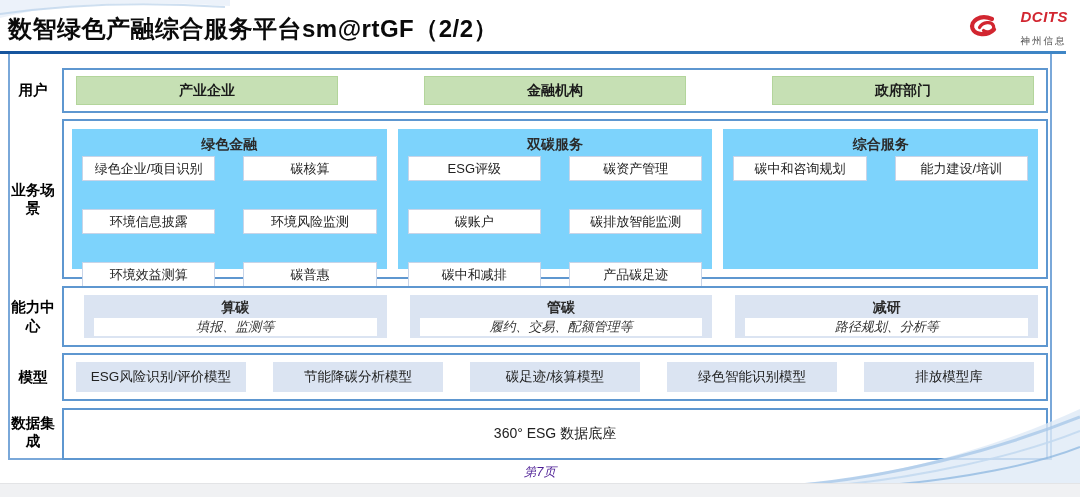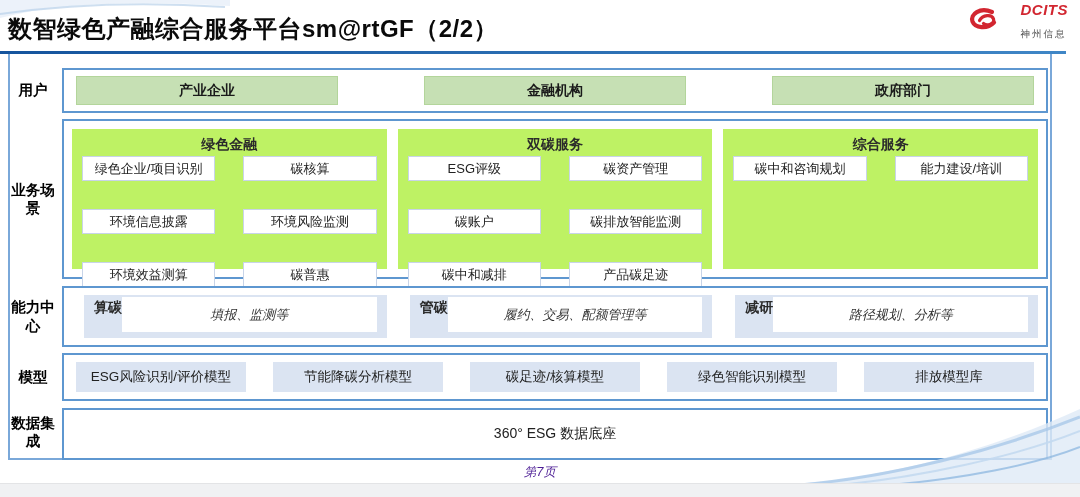--- a/index.html
+++ b/index.html
@@ -12,7 +12,7 @@
     position:absolute; left:8px; top:13px; font-size:24px; font-weight:bold;
     color:#0a0a0a; letter-spacing:0.5px; white-space:nowrap;
   }
-  .logo { position:absolute; right:12px; top:2px; display:flex; align-items:center; gap:19px; }
+  .logo { position:absolute; right:12px; top:9px; display:flex; align-items:center; gap:19px; }
   .logo-text { display:flex; flex-direction:column; line-height:1; }
   .brand { color:#d22630; font-weight:bold; font-style:italic; font-size:15px; letter-spacing:0.5px; }
   .subbrand { color:#4a4a4a; font-size:9.5px; margin-top:12px; letter-spacing:2px; }

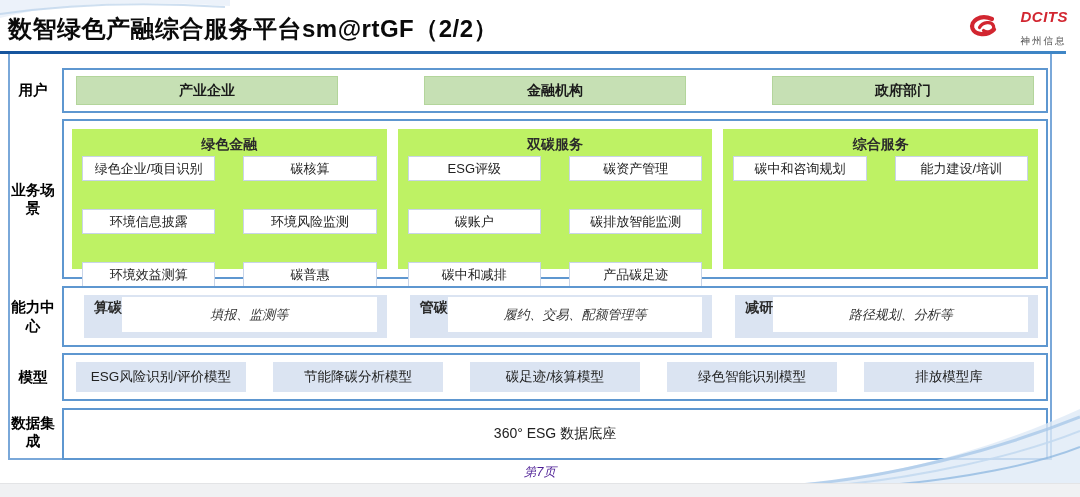--- a/index.html
+++ b/index.html
@@ -44,7 +44,7 @@
     font-weight:600; color:#1a1a1a; box-sizing:border-box;
   }
   .scenarios { top:119px; height:160px; display:flex; gap:11px; padding:8px; }
-  .scol { flex:1; background:#bef264; padding:3px 10px 8px; box-sizing:border-box; display:flex; flex-direction:column; }
+  .scol { flex:1; background:#7dd3fc; padding:3px 10px 8px; box-sizing:border-box; display:flex; flex-direction:column; }
   .scol-title { text-align:center; font-weight:bold; font-size:14px; color:#2b2b2b; height:24px; line-height:24px; }
   .scol-grid { display:grid; grid-template-columns:1fr 1fr; column-gap:26px; row-gap:9px; align-content:start;gap:28px; }
   .witem {

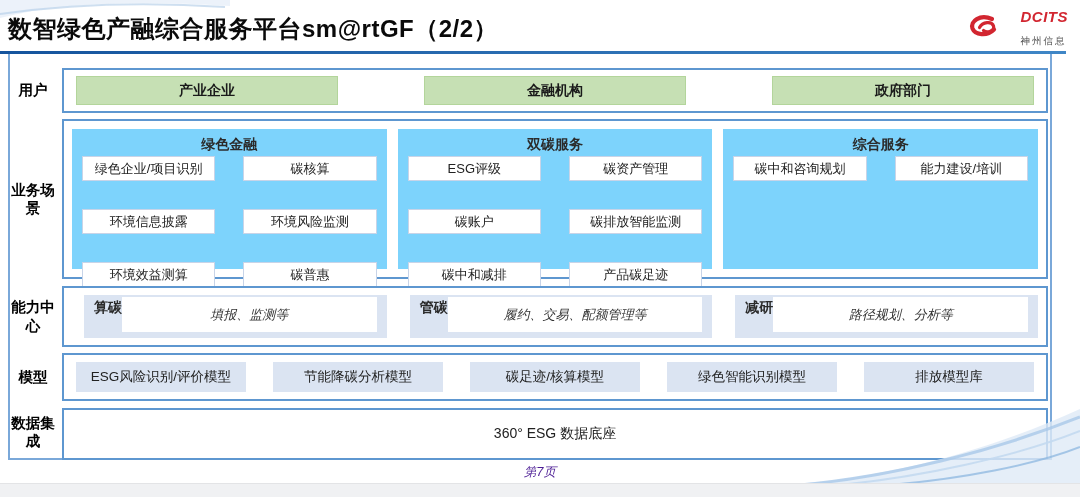--- a/index.html
+++ b/index.html
@@ -53,7 +53,7 @@
     box-sizing:border-box; white-space:nowrap;
   }
   .caps { top:286px; height:61px; display:flex; gap:11px; padding:7px 8px; }
-  .cap { flex:1; background:#dbe4f2; padding:2px 10px 6px; display:flex; flex-direction:row; box-sizing:border-box;margin-left:12px; }
+  .cap { flex:1; background:#dbe4f2; padding:2px 10px 6px; display:flex; flex-direction:column; box-sizing:border-box;margin-left:12px; }
   .cap-title { text-align:center; font-weight:bold; font-size:14px; height:21px; line-height:21px; color:#2b2b2b; }
   .cap-desc {
     flex:1; background:#fff; display:flex; align-items:center; justify-content:center;

